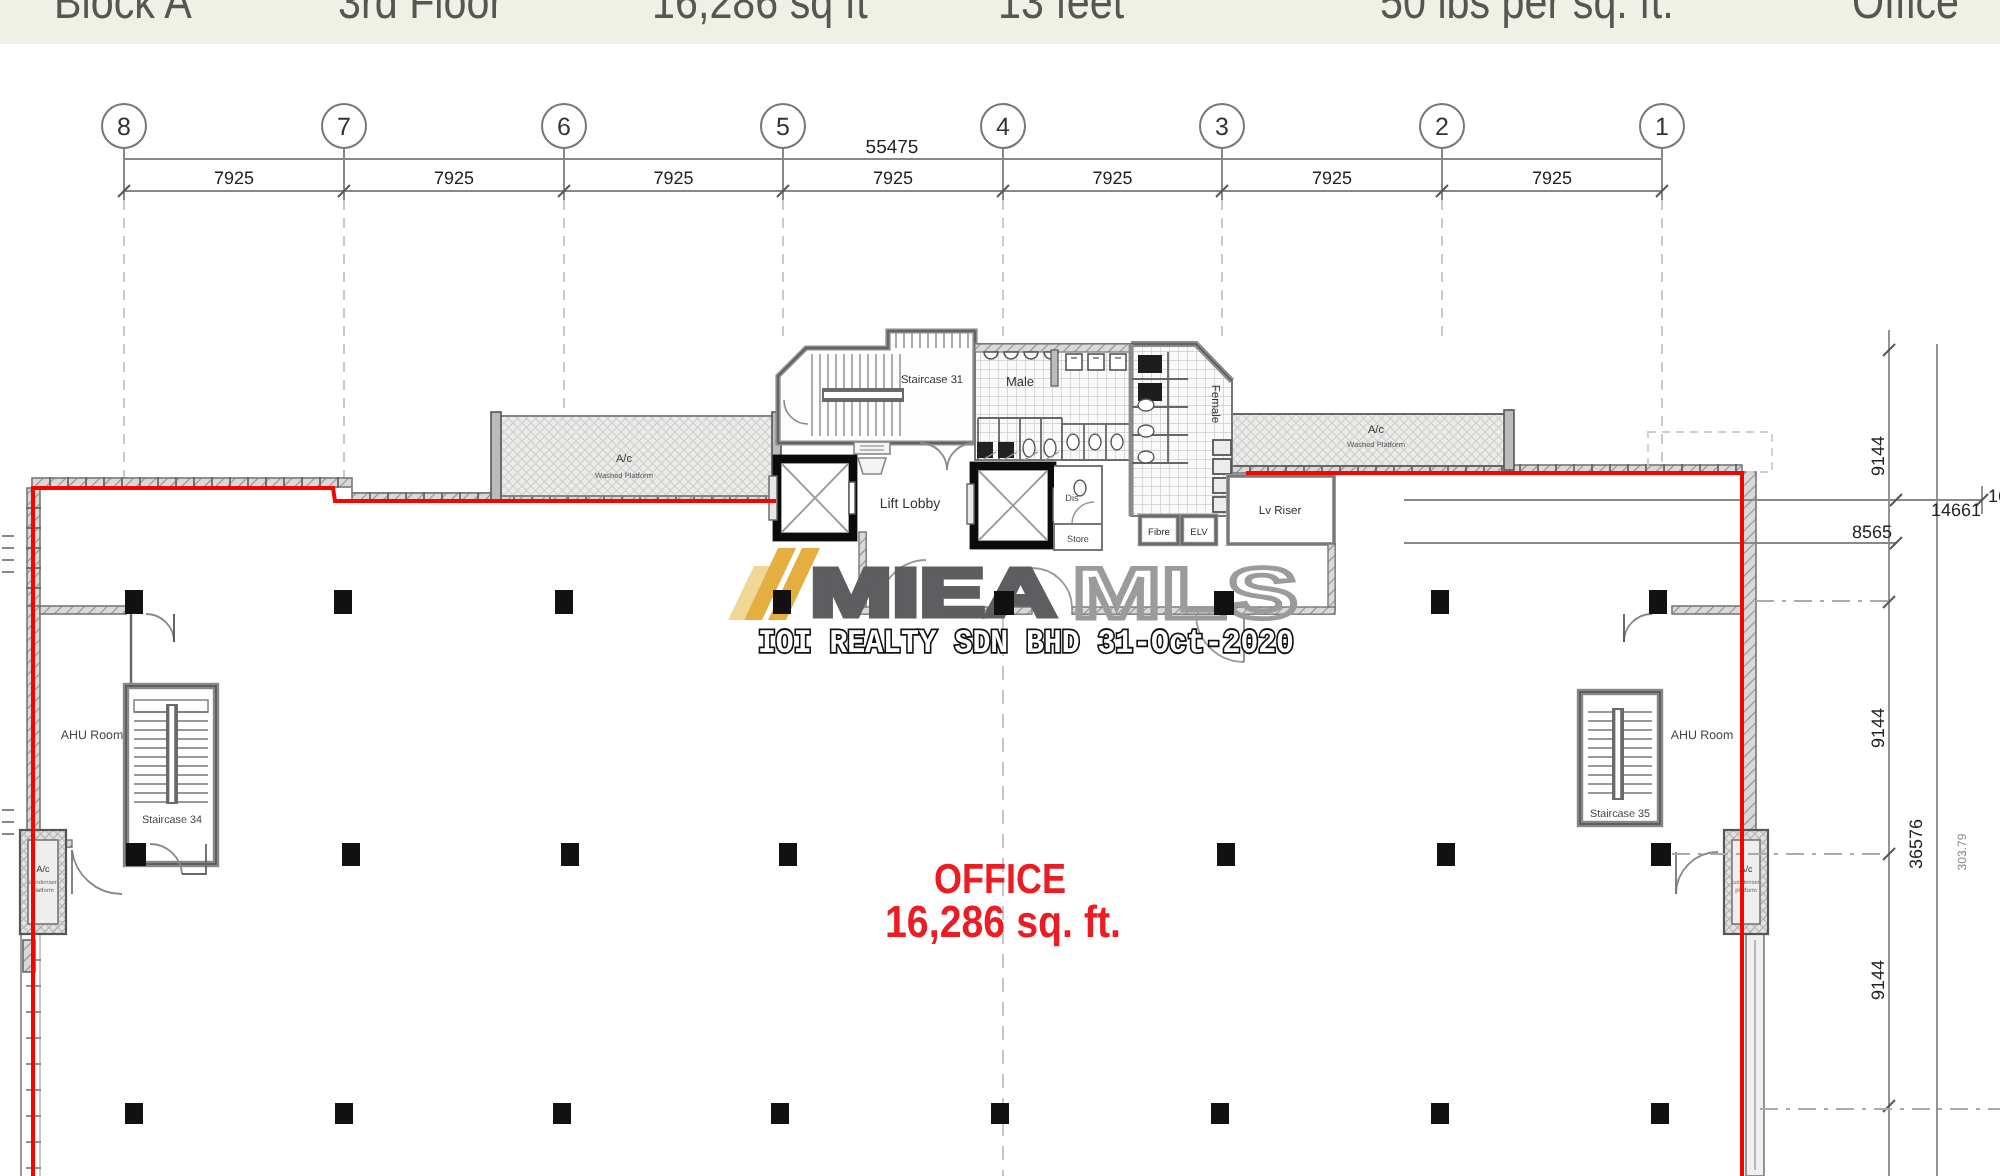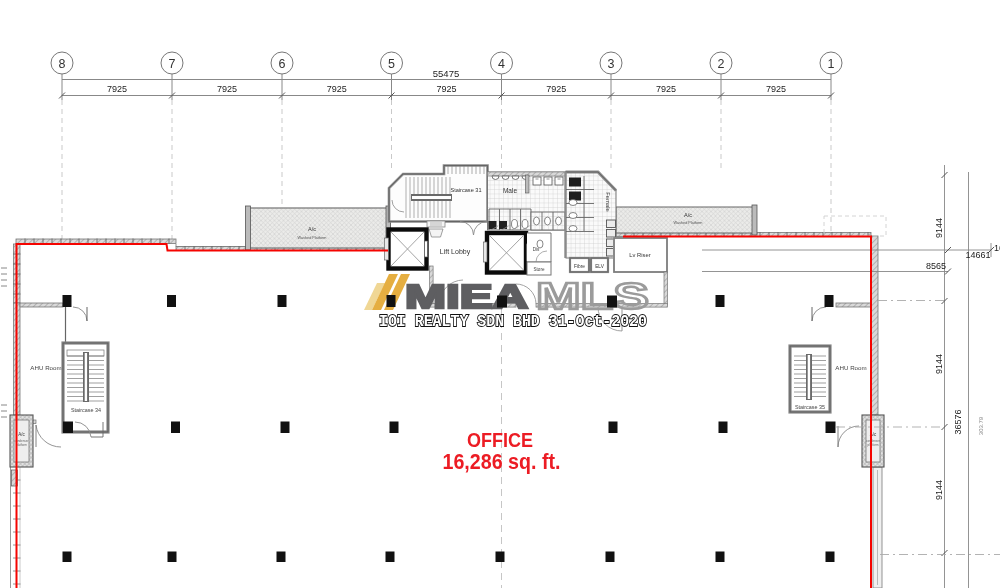--- a/index.html
+++ b/index.html
@@ -12,6 +12,20 @@
 <body>
 <div id="page">
 
+<div id="hdr">
+
+  <div class="ht" style="left:27px;">Block A</div>
+
+  <div class="ht" style="left:169px;">3rd Floor</div>
+
+  <div class="ht" style="left:326px;">16,286 sq ft</div>
+
+  <div class="ht" style="left:499px;">13 feet</div>
+
+  <div class="ht" style="left:690px;">50 lbs per sq. ft.</div>
+
+  <div class="ht" style="left:926px;">Office</div>
+</div>
 <svg id="plan" width="1000" height="588" viewBox="0 0 1000 588" style="position:absolute;left:0;top:0;" font-family="Liberation Sans, sans-serif">
 <defs>
   <pattern id="hatch" width="4" height="4" patternUnits="userSpaceOnUse" patternTransform="rotate(45)">

